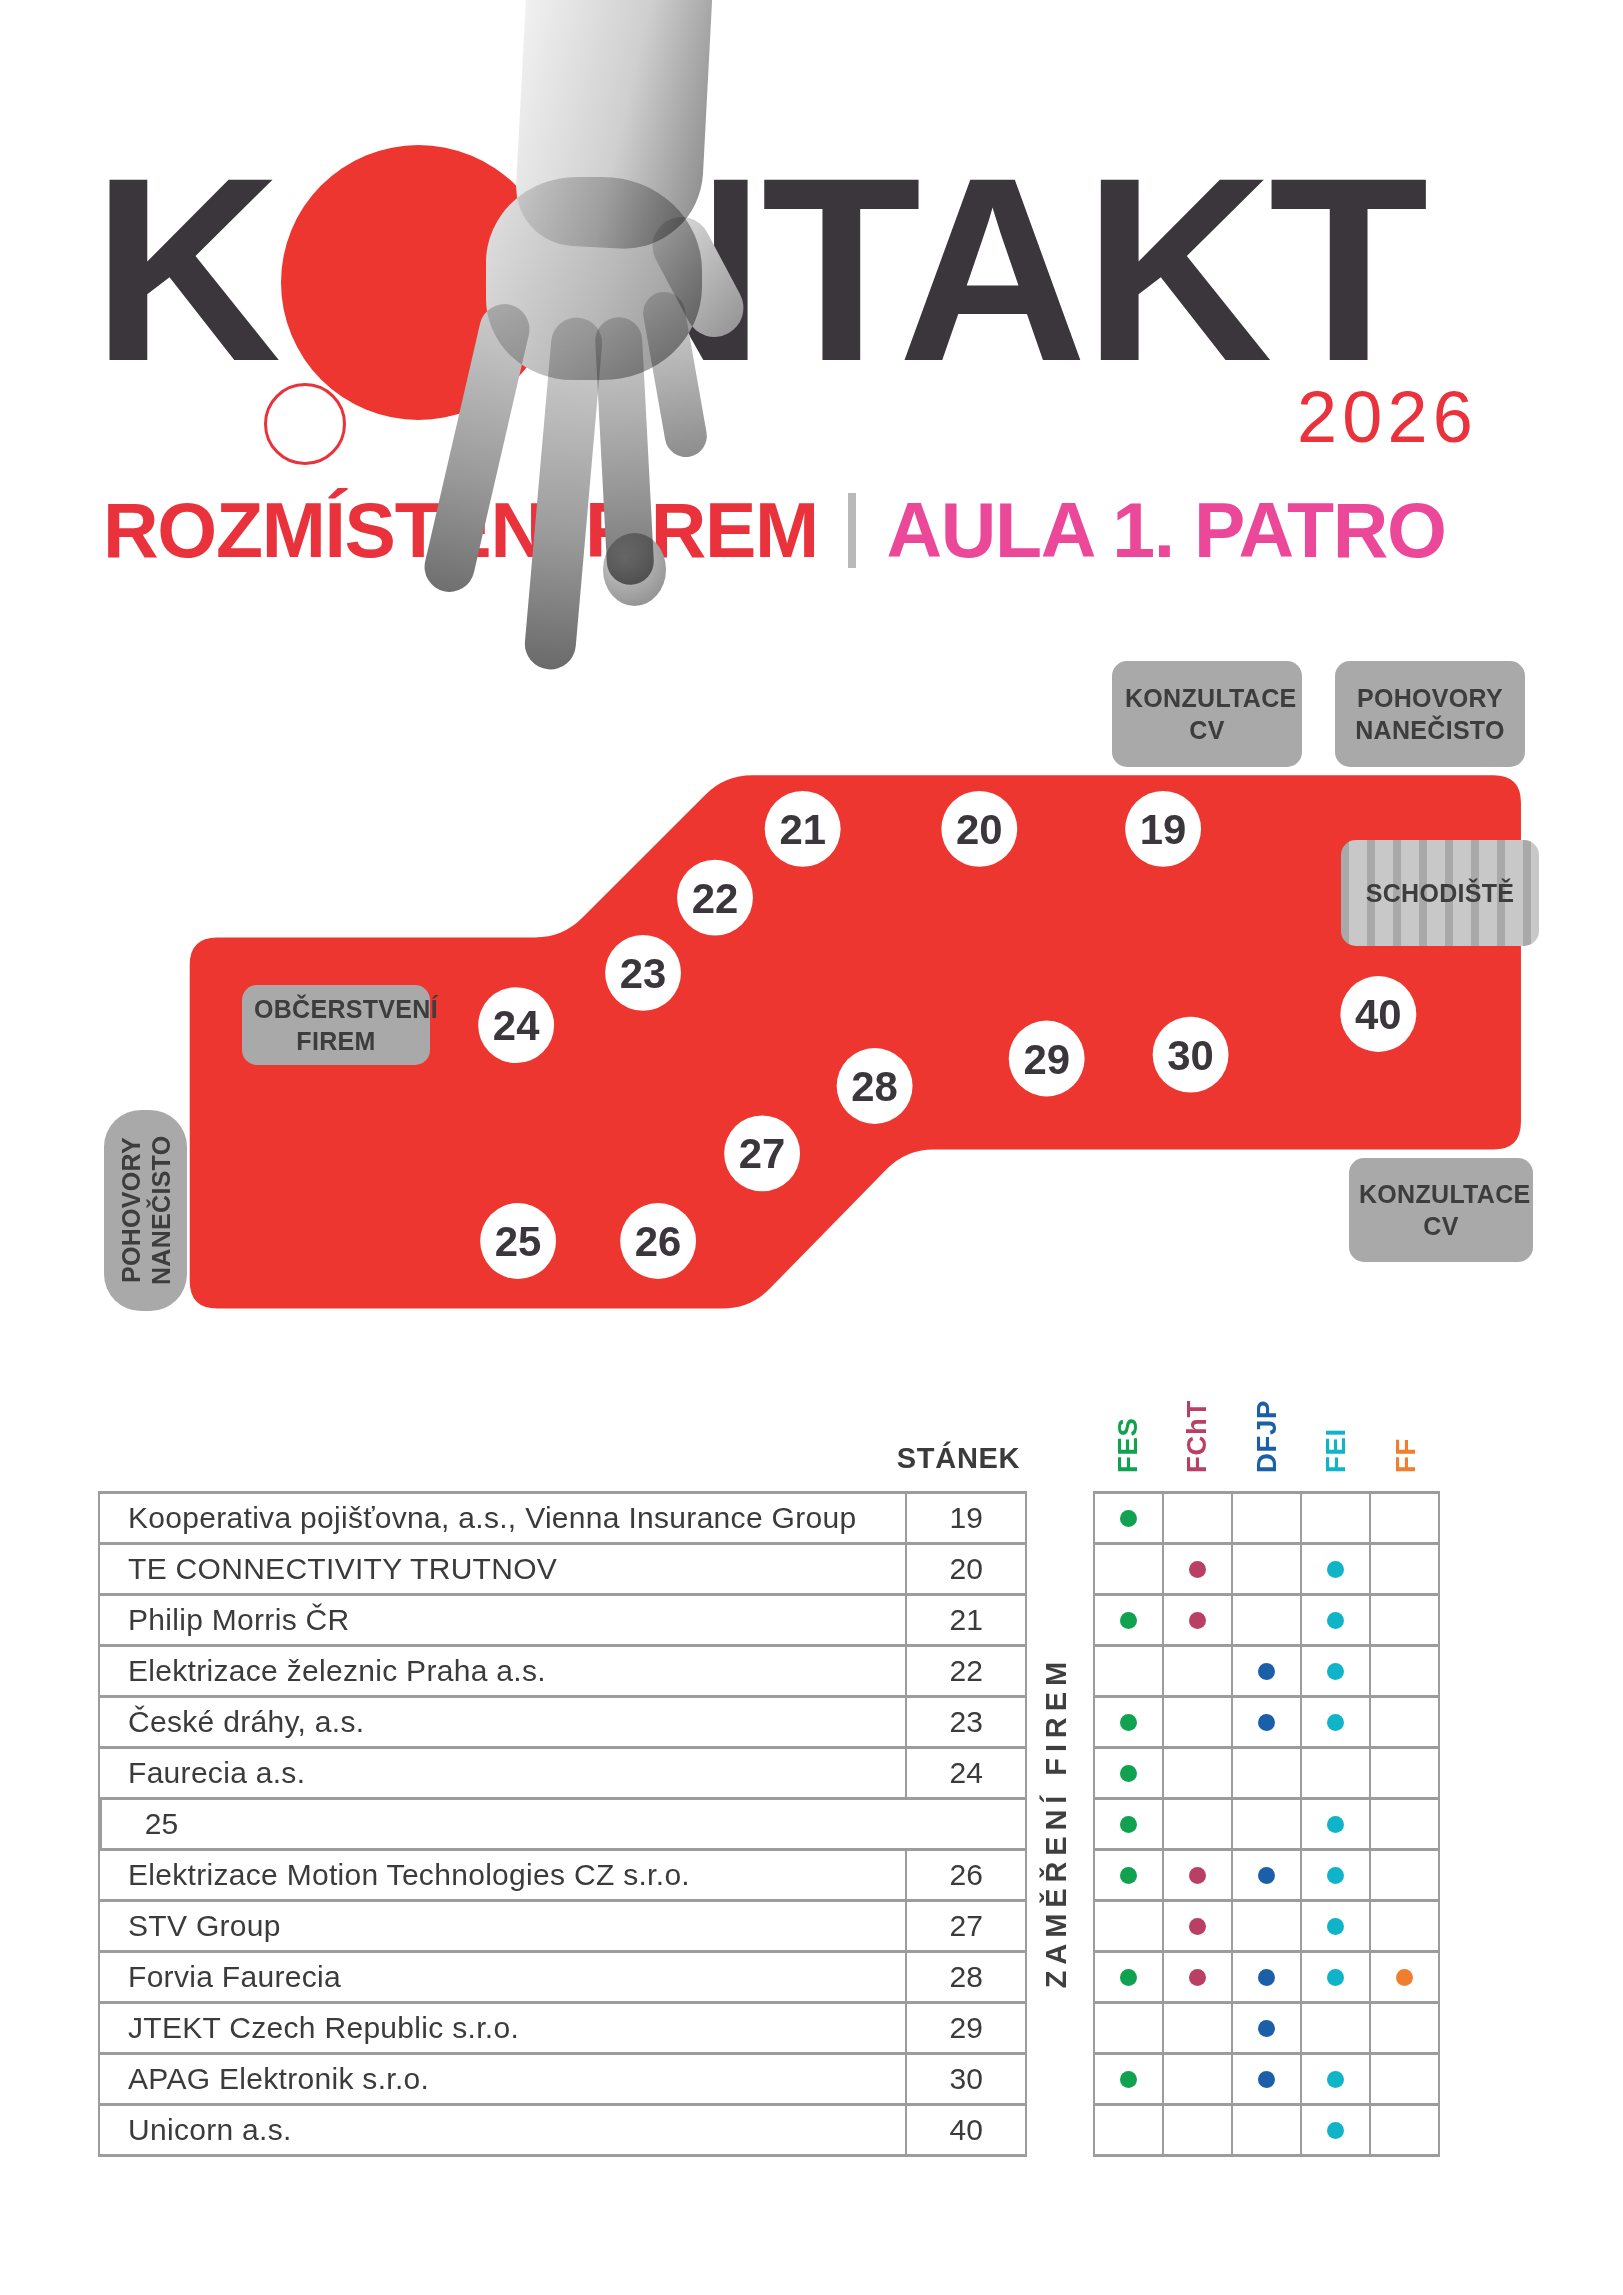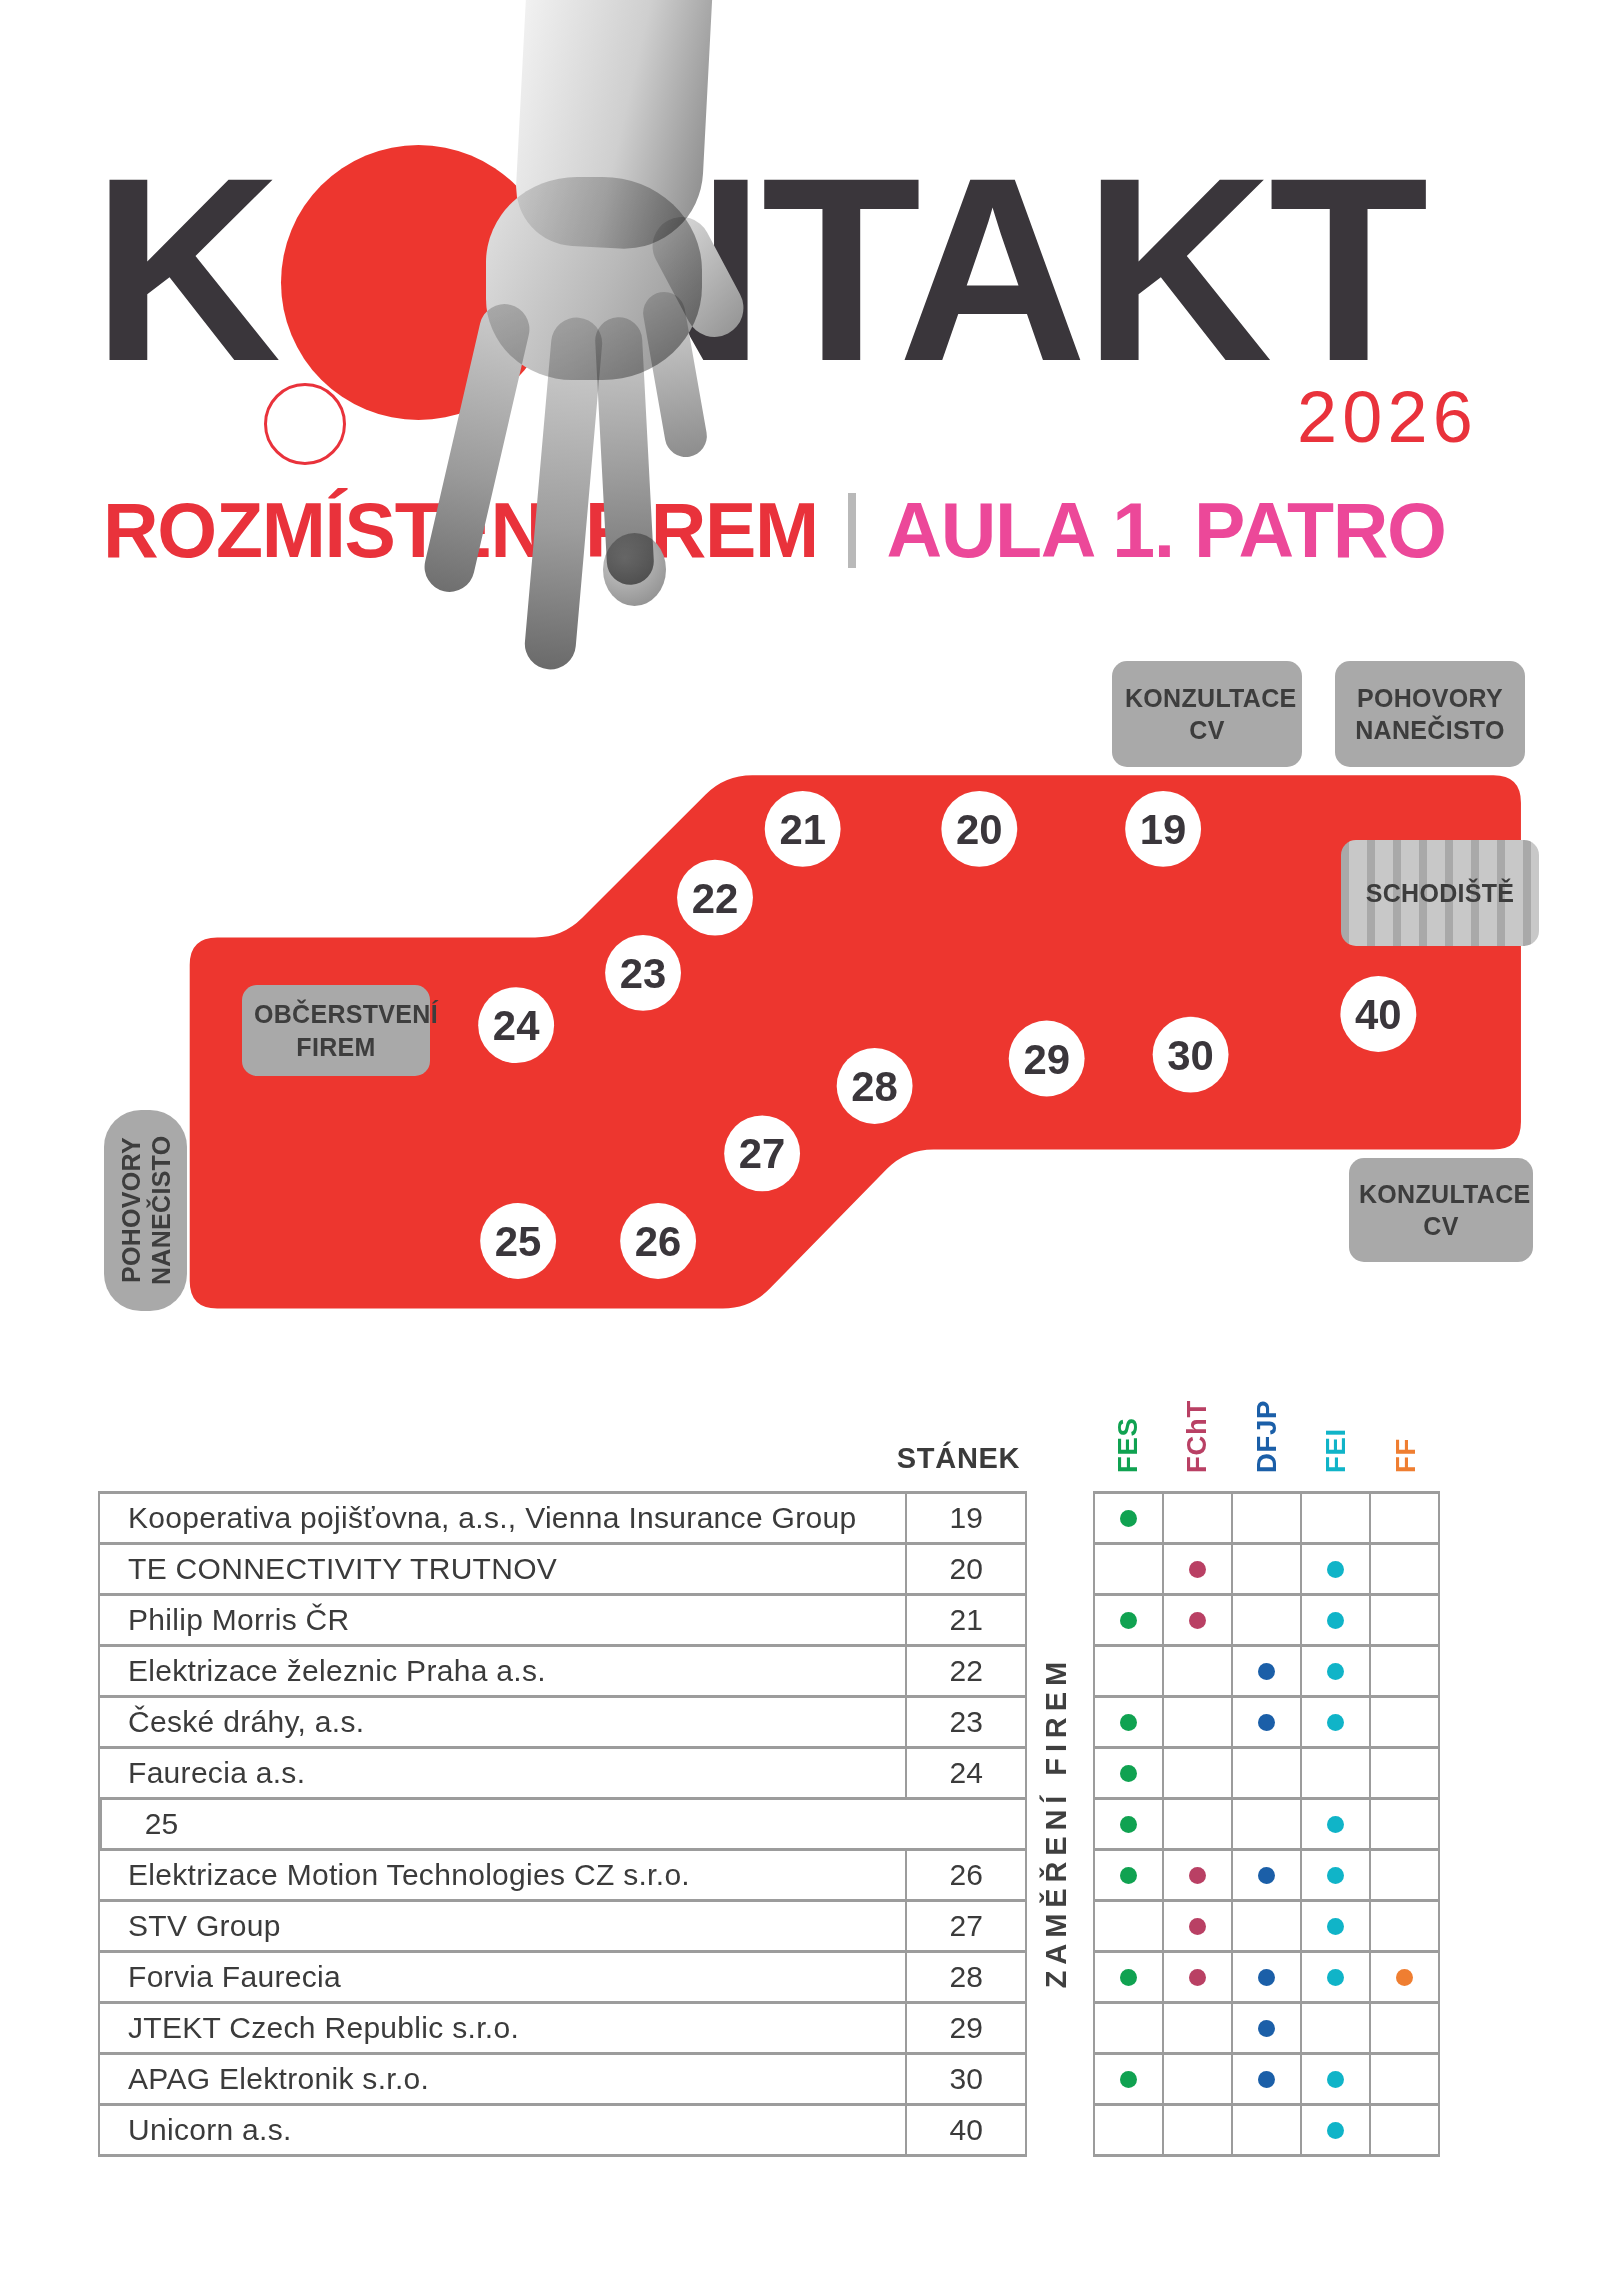--- a/index.html
+++ b/index.html
@@ -48,7 +48,7 @@
   #box-pohovory-top{left:1335px;top:661px;width:190px;height:106px;}
   #box-schodiste{left:1341px;top:840px;width:198px;height:106px;
       background:repeating-linear-gradient(90deg,#a9a9a9 0 7.9px,#c8c8c8 7.9px 26px);}
-  #box-obcerstveni{left:242px;top:985px;width:188px;height:91px;}
+  #box-obcerstveni{left:242px;top:985px;width:188px;height:80px;}
   #box-konzultace-bottom{left:1349px;top:1158px;width:184px;height:104px;}
   #box-pohovory-left{left:104px;top:1110px;width:83px;height:201px;border-radius:37px;}
   .v-text{writing-mode:vertical-rl;transform:rotate(180deg);line-height:1.2;}

